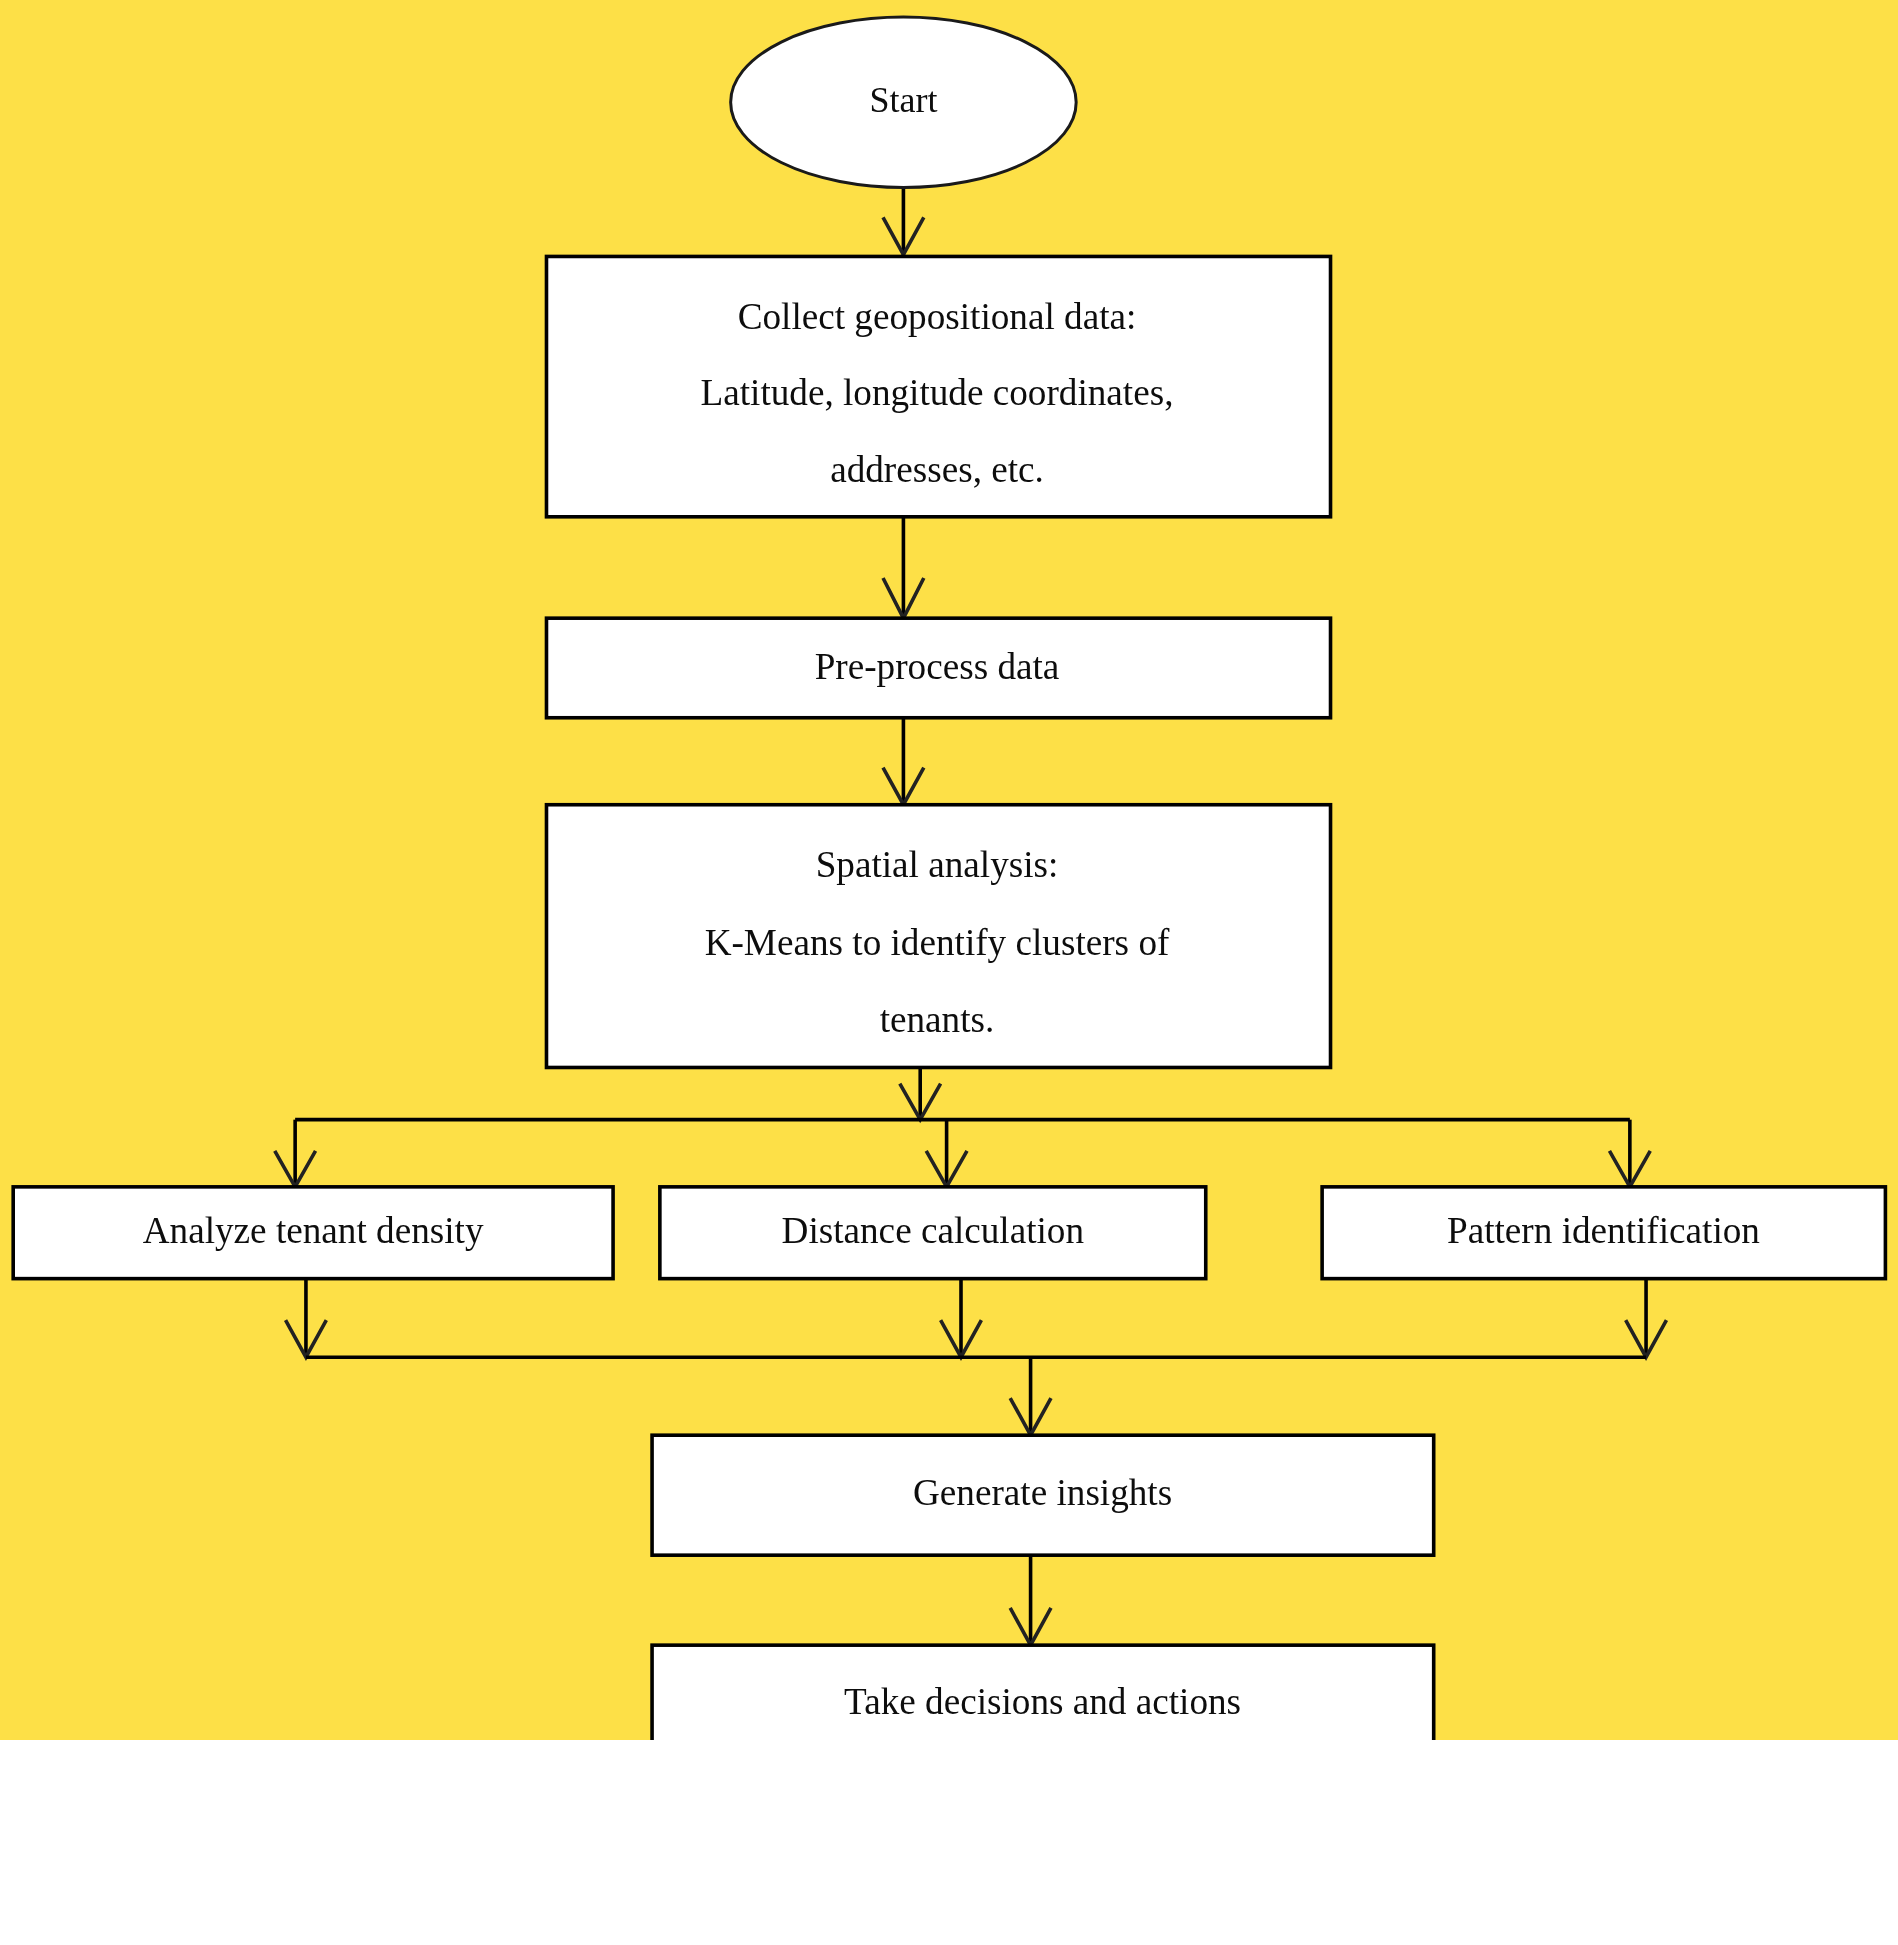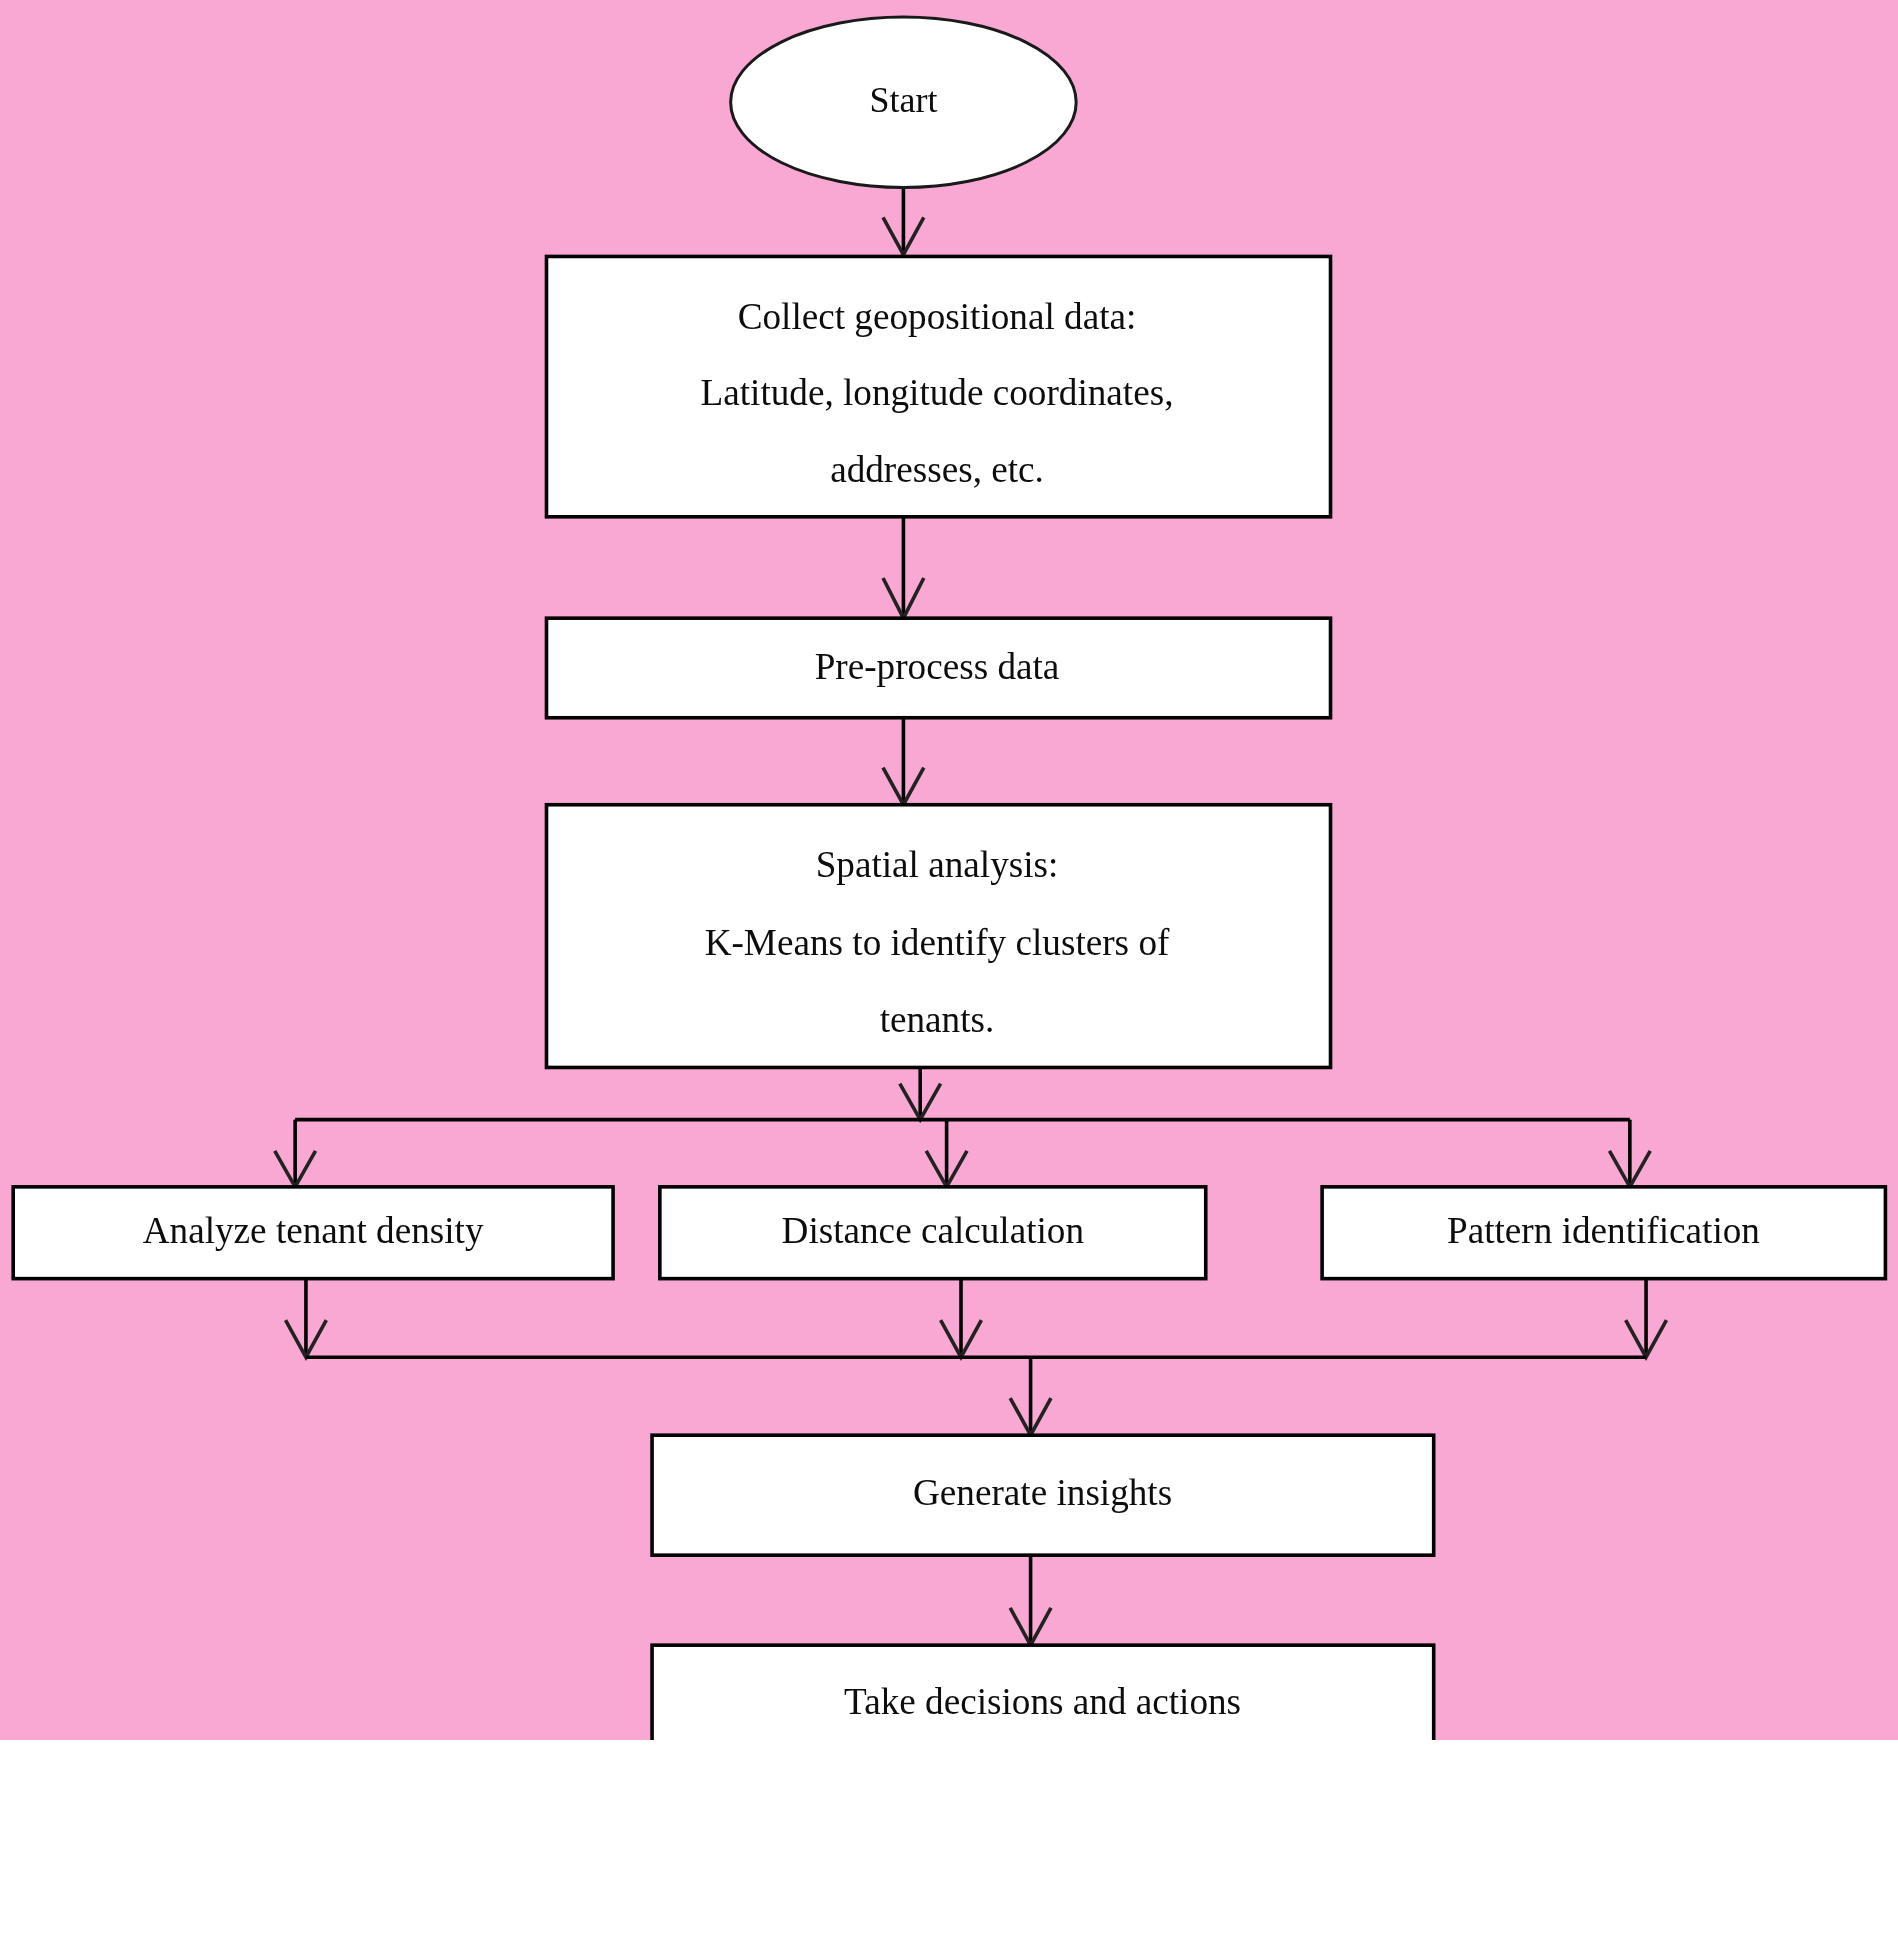--- a/index.html
+++ b/index.html
@@ -15,7 +15,7 @@
     position: relative;
     width: 1898px;
     height: 1740px;
-    background: #f9a8d4;
+    background: #fde047;
     overflow: hidden;
   }
   svg.flow {

